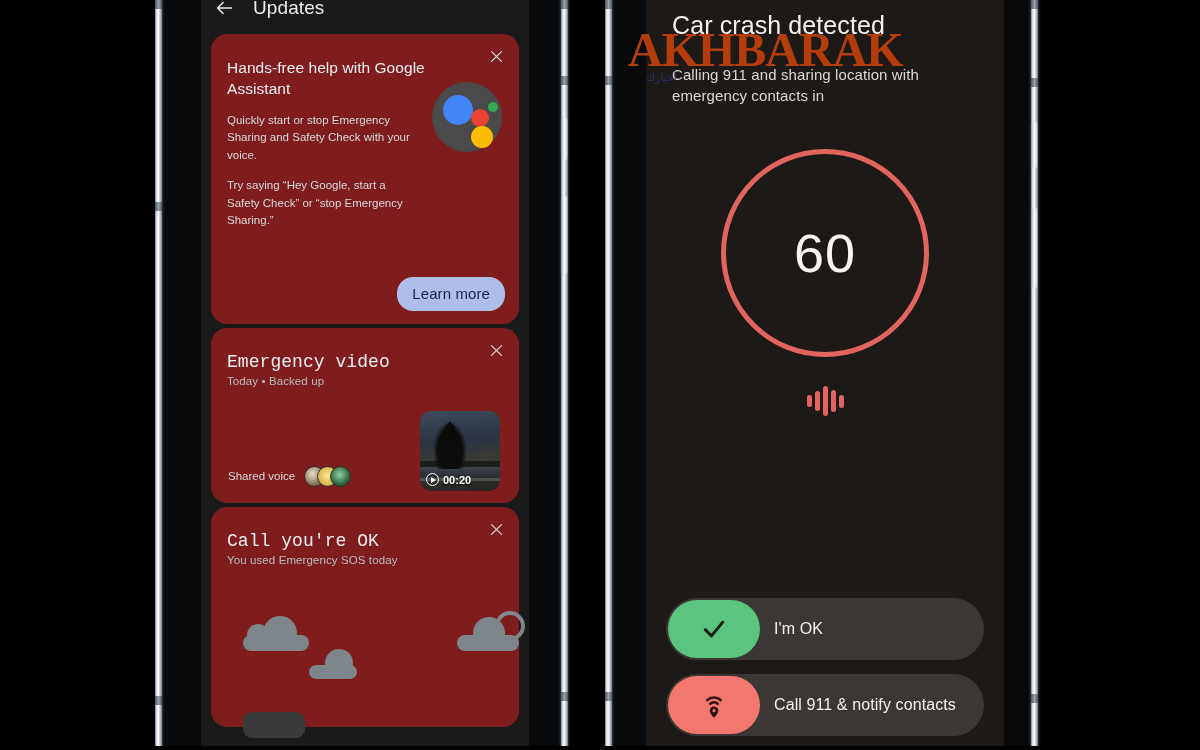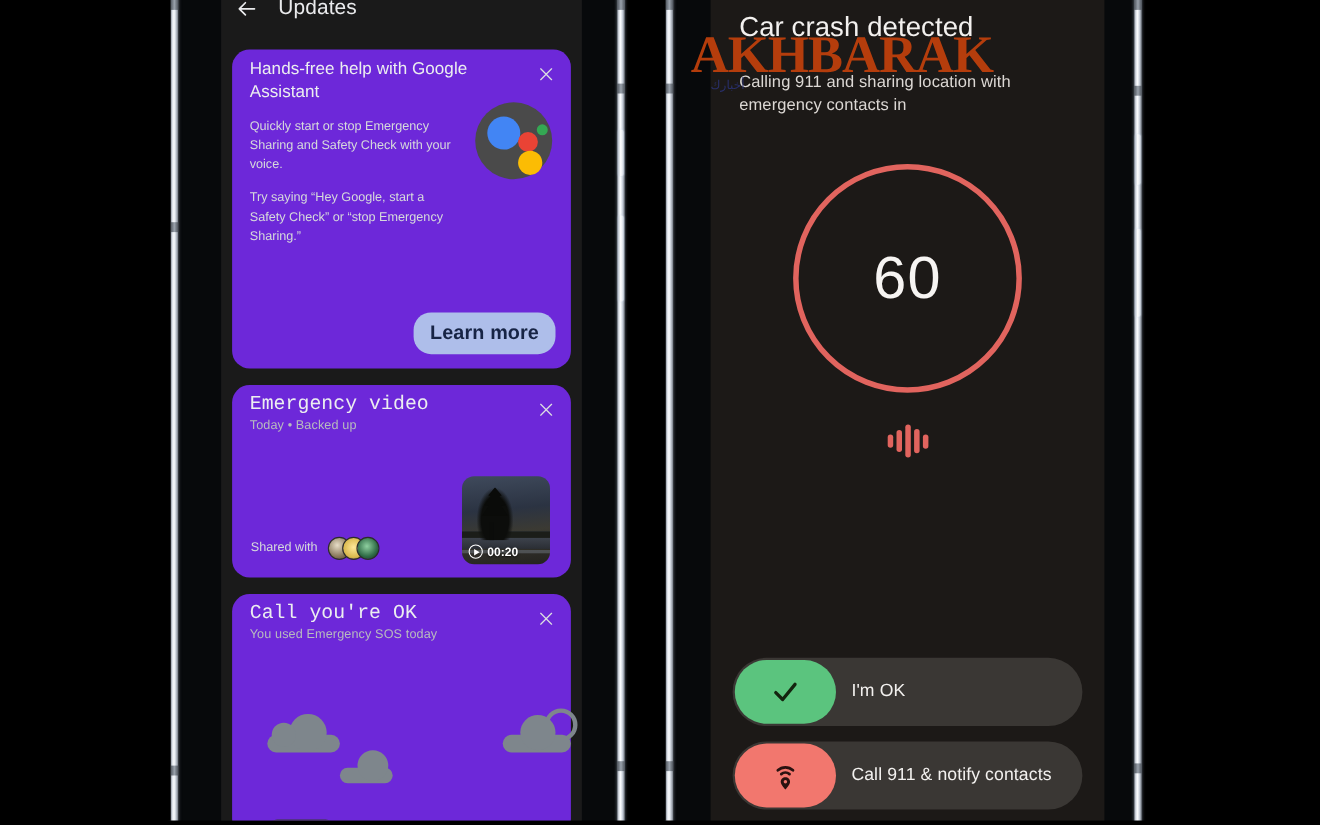--- a/index.html
+++ b/index.html
@@ -62,8 +62,8 @@
   .l-title { color:#e9eaec; font-size:19px; letter-spacing:.1px; }
 
   .card {
-    position:relative; margin:15px 10px; background:#6d28d9;
-    border-radius:16px; padding:8px 16px 14px 16px;
+    position:relative; margin:4px 10px; background:#7f1d1d;
+    border-radius:16px; padding:24px 16px 14px 16px;
   }
   .card-x {
     position:absolute; top:14px; right:14px; width:17px; height:17px;

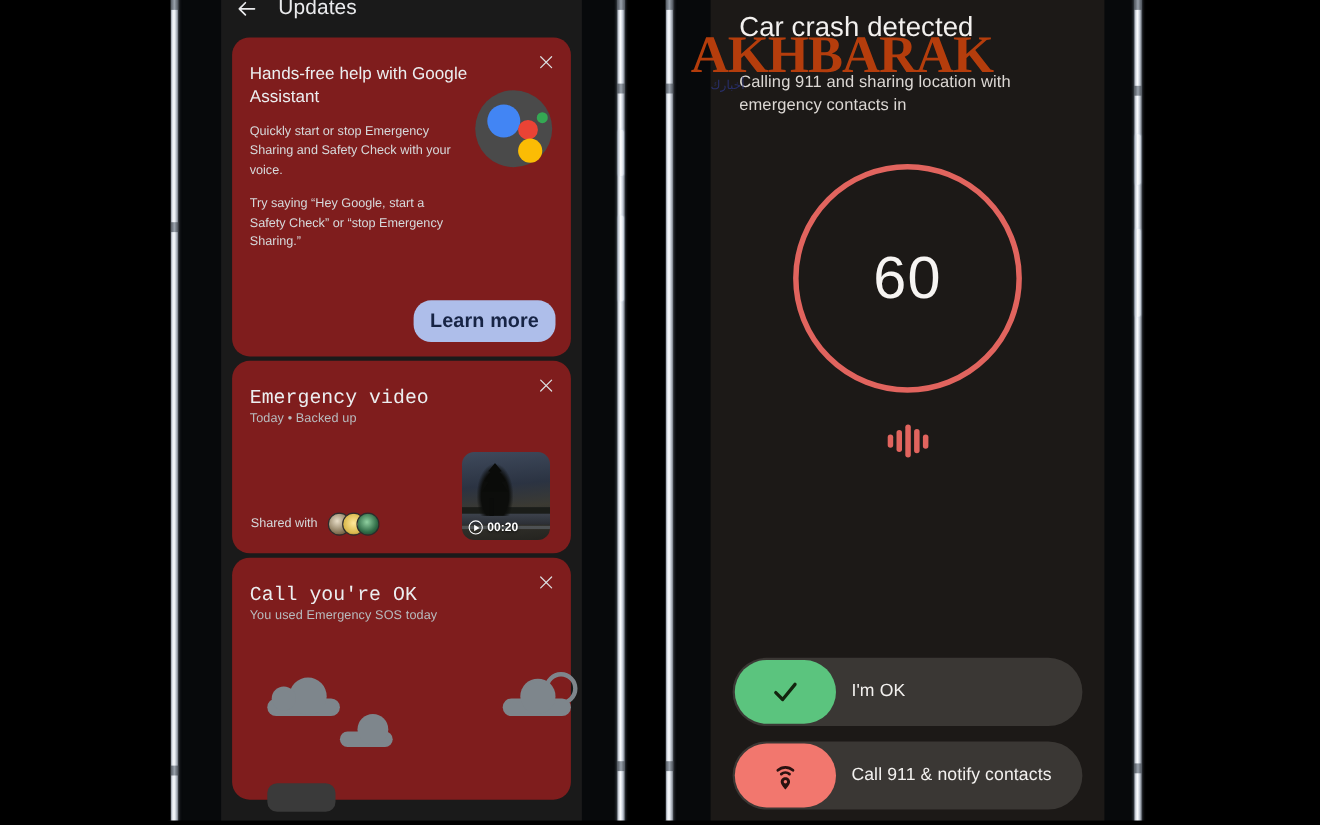--- a/index.html
+++ b/index.html
@@ -89,7 +89,7 @@
   .learn-more {
     position:absolute; right:14px; bottom:13px;
     background:#aebeea; color:#172445;
-    font-size:18px; font-weight:bold;
+    font-size:15px; font-weight:normal;
     border:none; border-radius:16px; padding:8px 15px 9px;
     cursor:pointer; letter-spacing:.1px;
   }

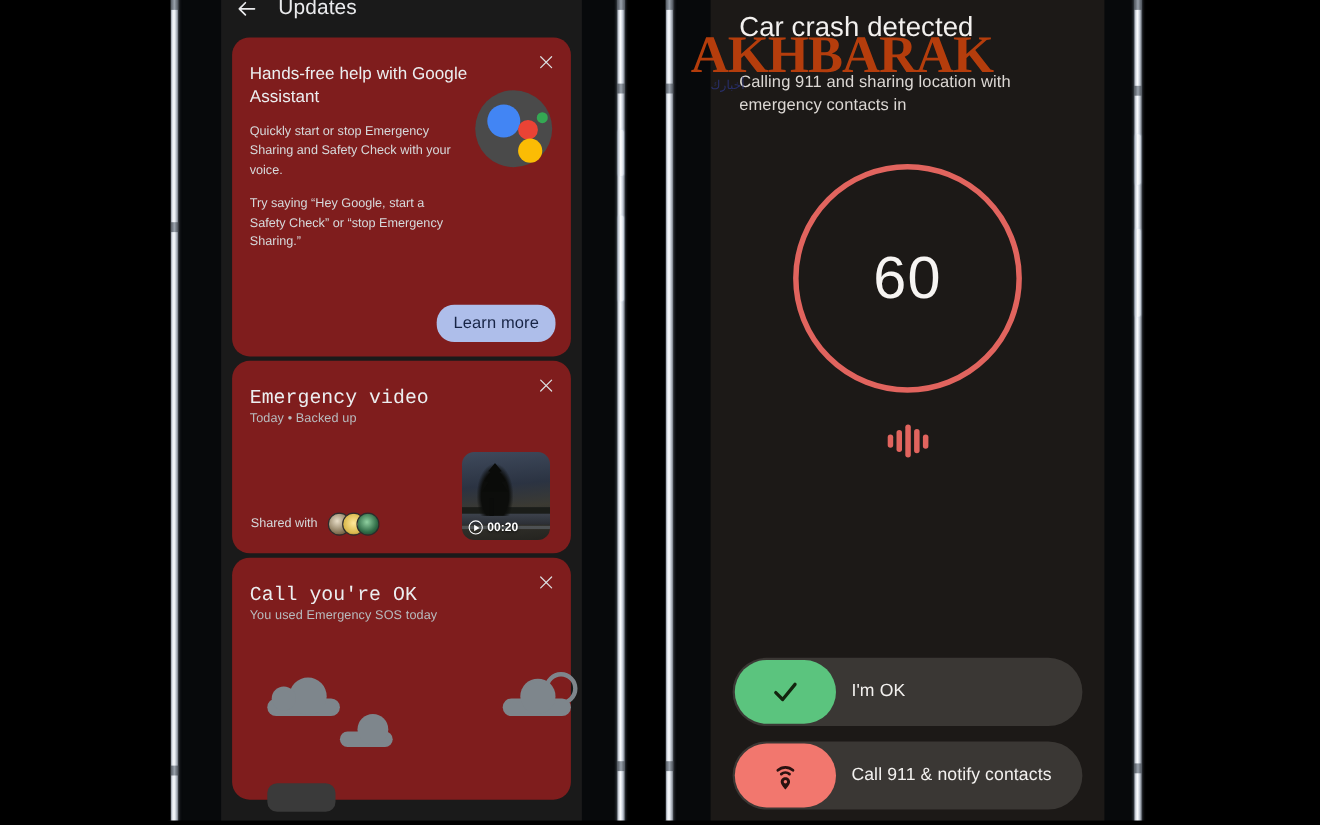--- a/index.html
+++ b/index.html
@@ -286,7 +286,7 @@
         <div class="card-sub">Today • Backed up</div>
 
         <div class="shared-row">
-          <span class="shared-label">Shared with</span>
+          <span class="shared-label">Shared voice</span>
           <span class="avatars">
             <span class="av1"></span>
             <span class="av2"></span>

